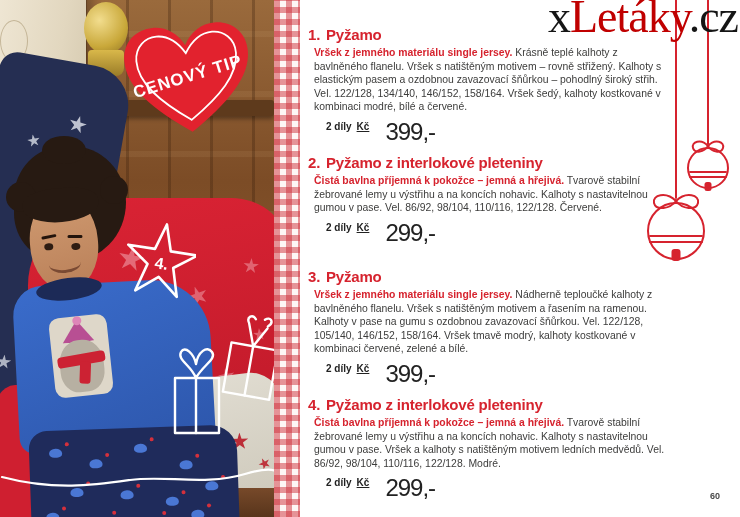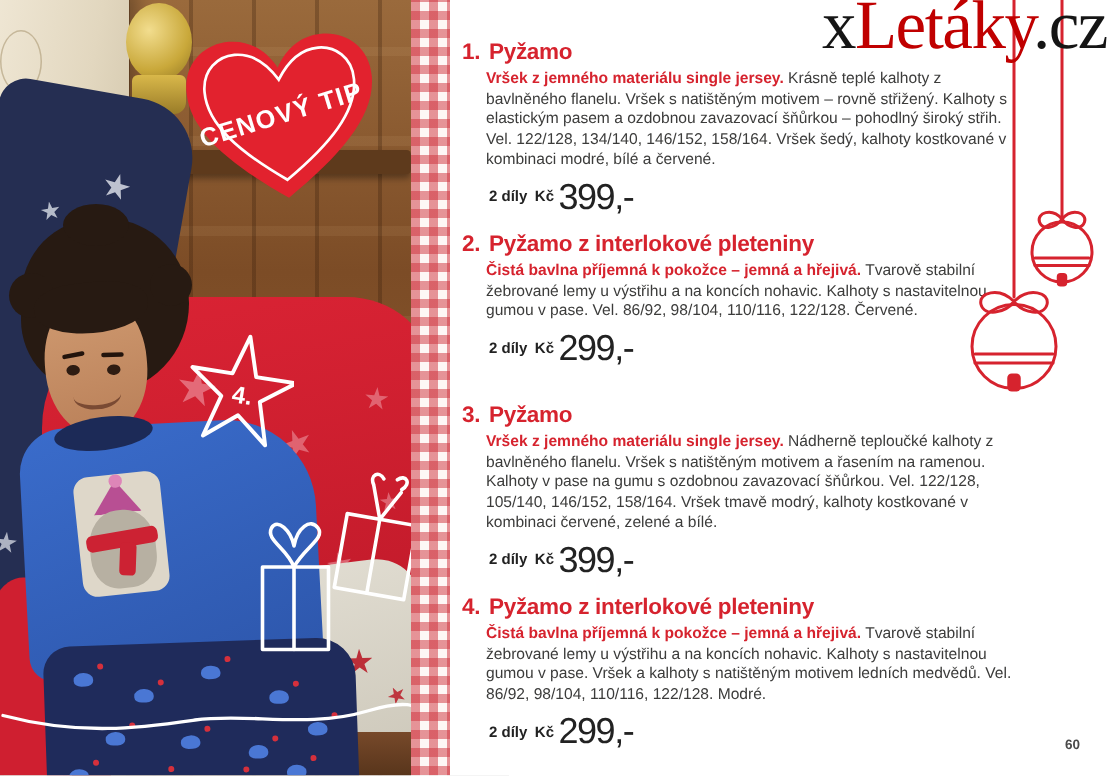--- a/index.html
+++ b/index.html
@@ -63,7 +63,7 @@
   .p1{top:26px}.p2{top:154px}.p3{top:268px}.p4{top:396px}
   .prod-head{display:flex;color:var(--accent);font-weight:bold;font-size:15px;letter-spacing:-.2px;}
   .prod-num{width:18px;flex:none;}
-  .prod-body{margin-left:16px;width:360px;font-size:10.4px;line-height:13.6px;color:var(--text);margin-top:3px;}
+  .prod-body{margin-left:6px;width:360px;font-size:10.4px;line-height:13.6px;color:var(--text);margin-top:3px;}
   .lead{color:var(--accent);font-weight:bold;}
   .price-row{margin-left:18px;margin-top:7px;display:flex;align-items:center;color:#222;}
   .qty{font-size:10px;font-weight:bold;margin-right:5px;}

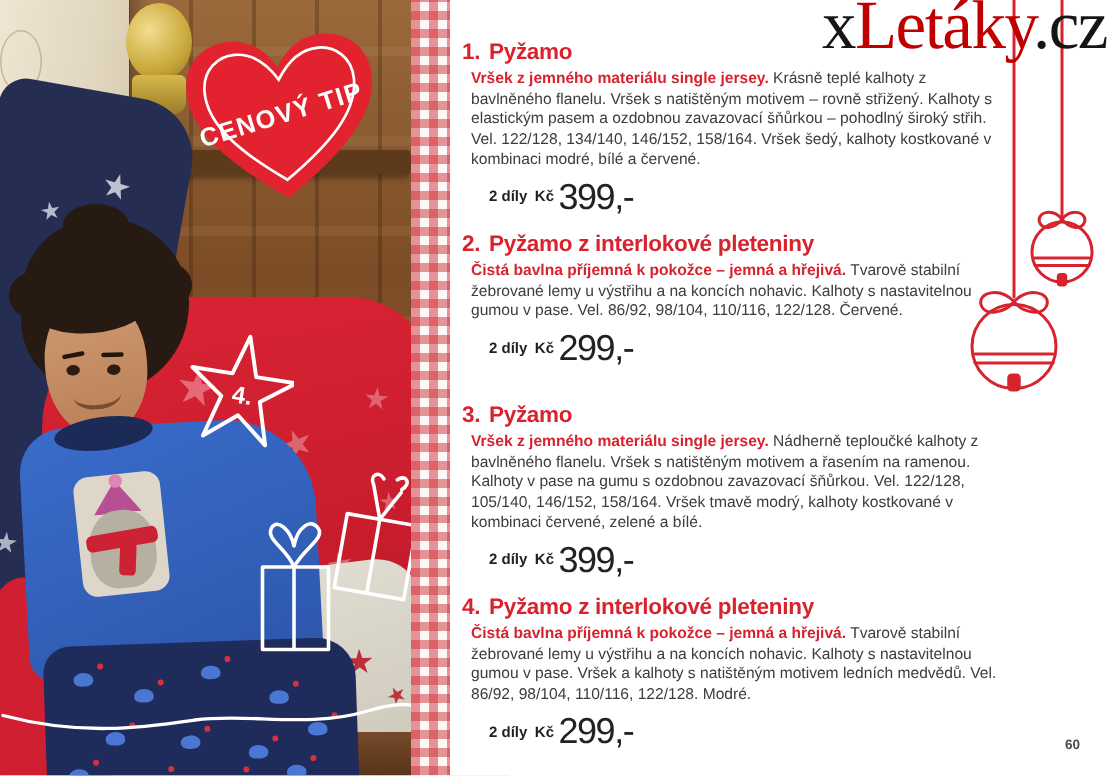--- a/index.html
+++ b/index.html
@@ -65,7 +65,7 @@
   .prod-num{width:18px;flex:none;}
   .prod-body{margin-left:6px;width:360px;font-size:10.4px;line-height:13.6px;color:var(--text);margin-top:3px;}
   .lead{color:var(--accent);font-weight:bold;}
-  .price-row{margin-left:18px;margin-top:7px;display:flex;align-items:center;color:#222;}
+  .price-row{margin-left:18px;margin-top:7px;display:flex;align-items:flex-start;color:#222;}
   .qty{font-size:10px;font-weight:bold;margin-right:5px;}
   .cur{font-size:10px;font-weight:bold;margin-right:3px;}
   .price{font-size:24px;font-weight:normal;letter-spacing:-1px;line-height:22px;}

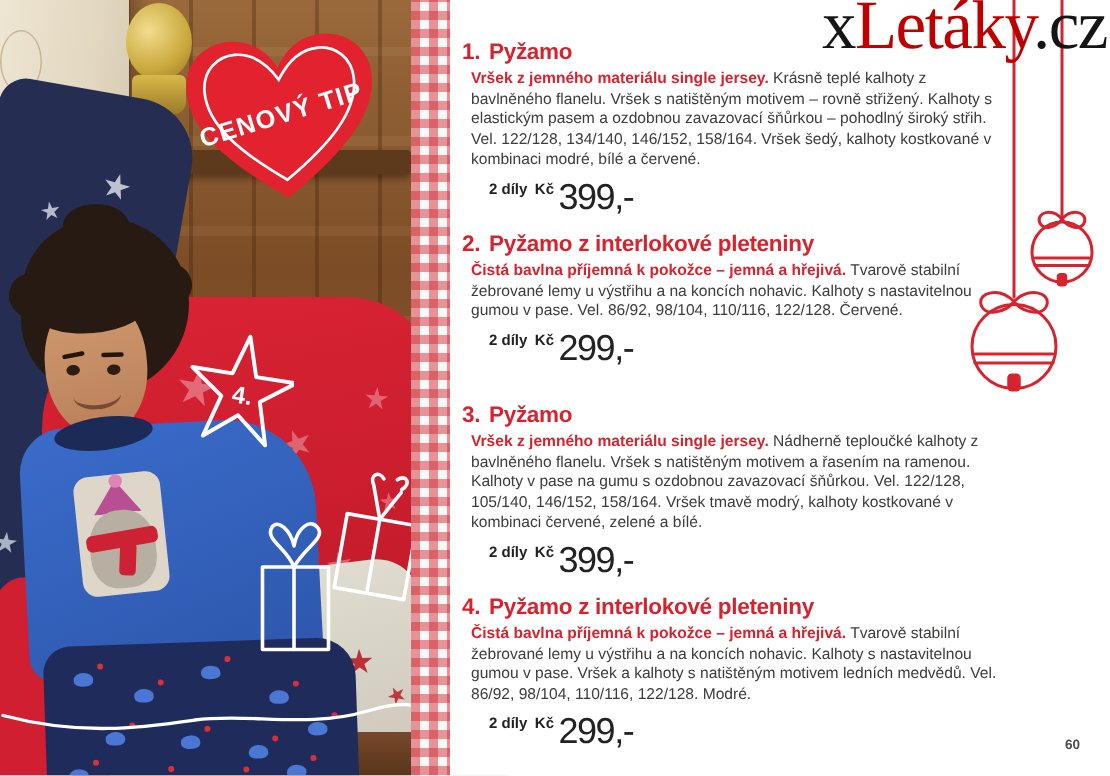--- a/index.html
+++ b/index.html
@@ -67,7 +67,7 @@
   .lead{color:var(--accent);font-weight:bold;}
   .price-row{margin-left:18px;margin-top:7px;display:flex;align-items:flex-start;color:#222;}
   .qty{font-size:10px;font-weight:bold;margin-right:5px;}
-  .cur{font-size:10px;font-weight:bold;margin-right:3px;}
+  .cur{font-size:10px;font-weight:bold;margin-right:16px;text-decoration:underline;}
   .price{font-size:24px;font-weight:normal;letter-spacing:-1px;line-height:22px;}
   .page-num{position:absolute;right:20px;bottom:16px;font-size:9px;font-weight:bold;color:#4a4a4a;}
 

